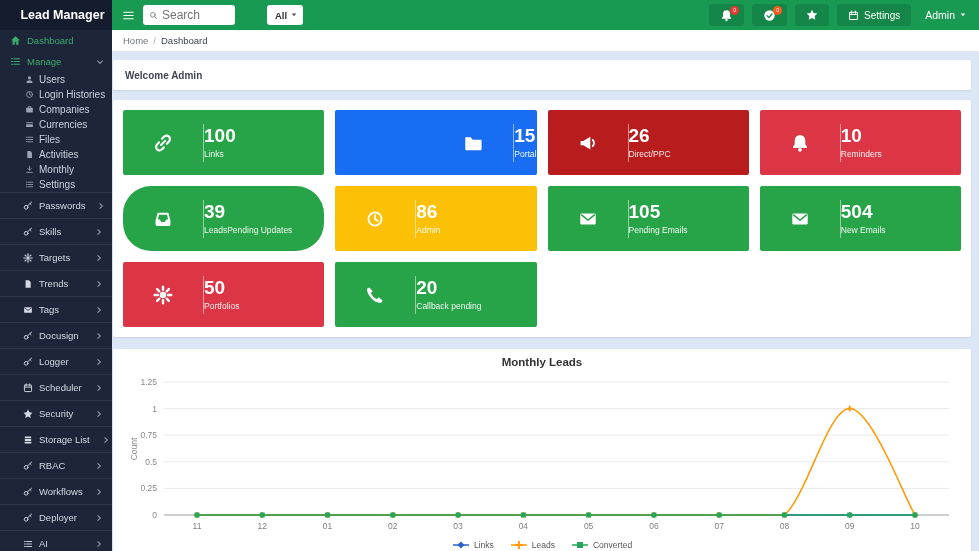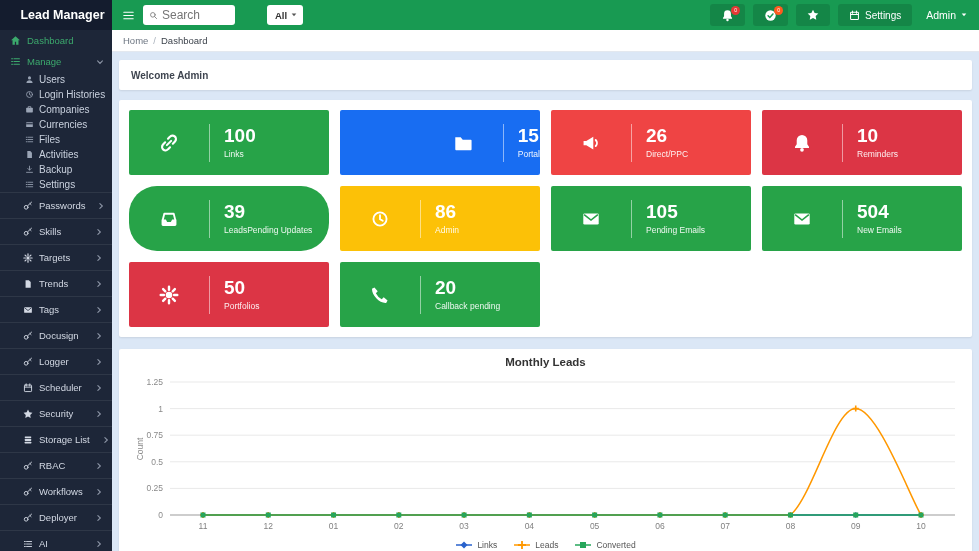--- a/index.html
+++ b/index.html
@@ -53,7 +53,7 @@
   .bc-sep { color:#aab2bc; }
   .bc-cur { color:#3d434c; }
 
-  .content { flex:1; background:#dbe7f6; padding:8px 8px 0 7px; overflow:hidden; }
+  .content { flex:1; background:#dbe7f6; padding:8px 8px 0 1px; overflow:hidden; }
   .card { background:#fff; border-radius:2px; box-shadow:0 1px 2px rgba(0,0,0,.09); }
   .welcome { height:30px; display:flex; align-items:center; padding:0 12px;
     font-size:10px; font-weight:bold; color:#3f4550; margin-bottom:10px; }

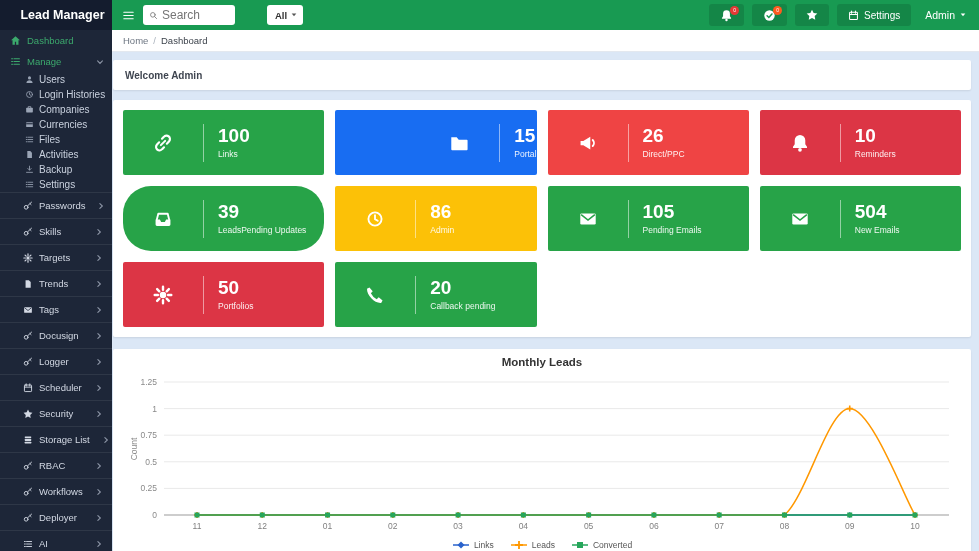--- a/index.html
+++ b/index.html
@@ -62,7 +62,7 @@
   .tile { height:65px; border-radius:2px; color:#fff; display:flex; align-items:center; cursor:pointer; }
   .t-iconwrap { width:80px; display:flex; justify-content:center; }
   .t-div { width:1px; height:38px; background:rgba(255,255,255,.5); }
-  .t-text { margin-left:14px; }
+  .t-text { }
   .t-value { font-size:19px; font-weight:bold; line-height:20px; }
   .t-label { font-size:8.5px; color:rgba(255,255,255,.92); margin-top:3px; }
 

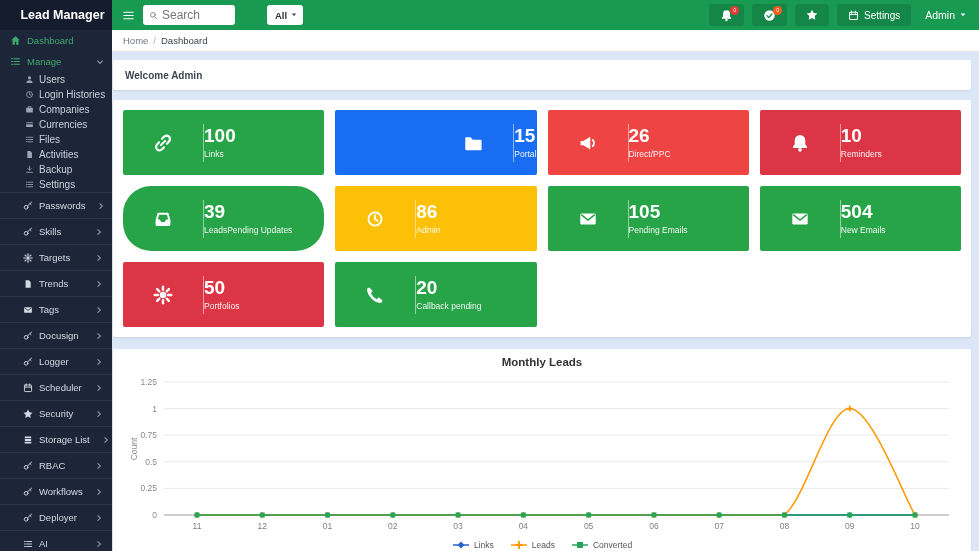--- a/index.html
+++ b/index.html
@@ -488,7 +488,7 @@
               <span class="t-label" style="display:block">Portal</span>
             </span>
           </div>
-          <div class="tile" style="background: #ef4444;">
+          <div class="tile" style="background: #b91c1c;">
             <span class="t-iconwrap" style="--bg:#f4511e">
               <svg width="20" height="20" viewBox="0 0 14 14">
                 <path d="M1.8 5.6v3h1.9l4.9 2.9V2.7L3.7 5.6z" fill="currentColor"></path>

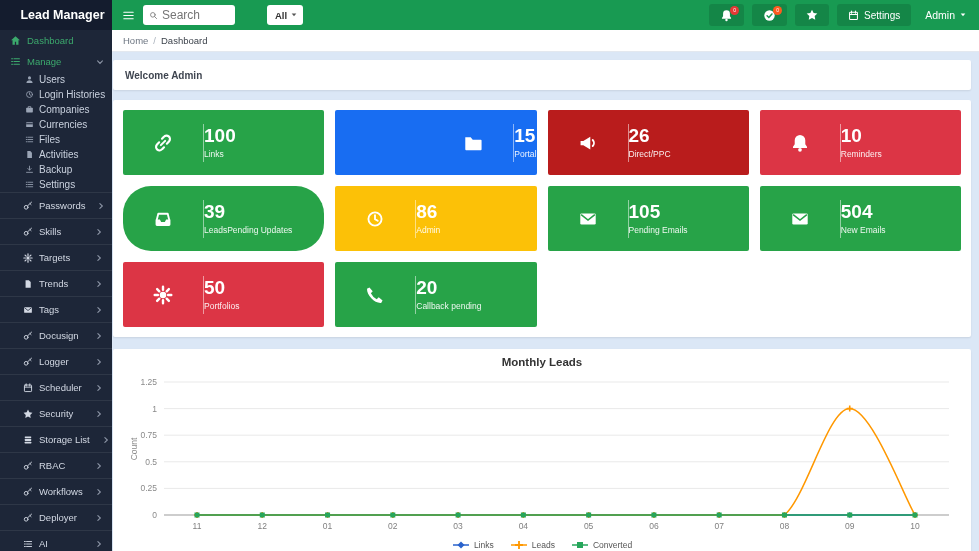--- a/index.html
+++ b/index.html
@@ -160,7 +160,7 @@
               <path d="M7 1.8v6M4.4 5.4L7 8l2.6-2.6M2.4 11.4h9.2" fill="none" stroke="currentColor" stroke-width="1.3" stroke-linecap="round" stroke-linejoin="round"></path>
             </svg>
           </span>
-          <span>Backup</span>
+          <span>Monthly</span>
         </div>
         <div class="s-child">
           <span class="ic">

